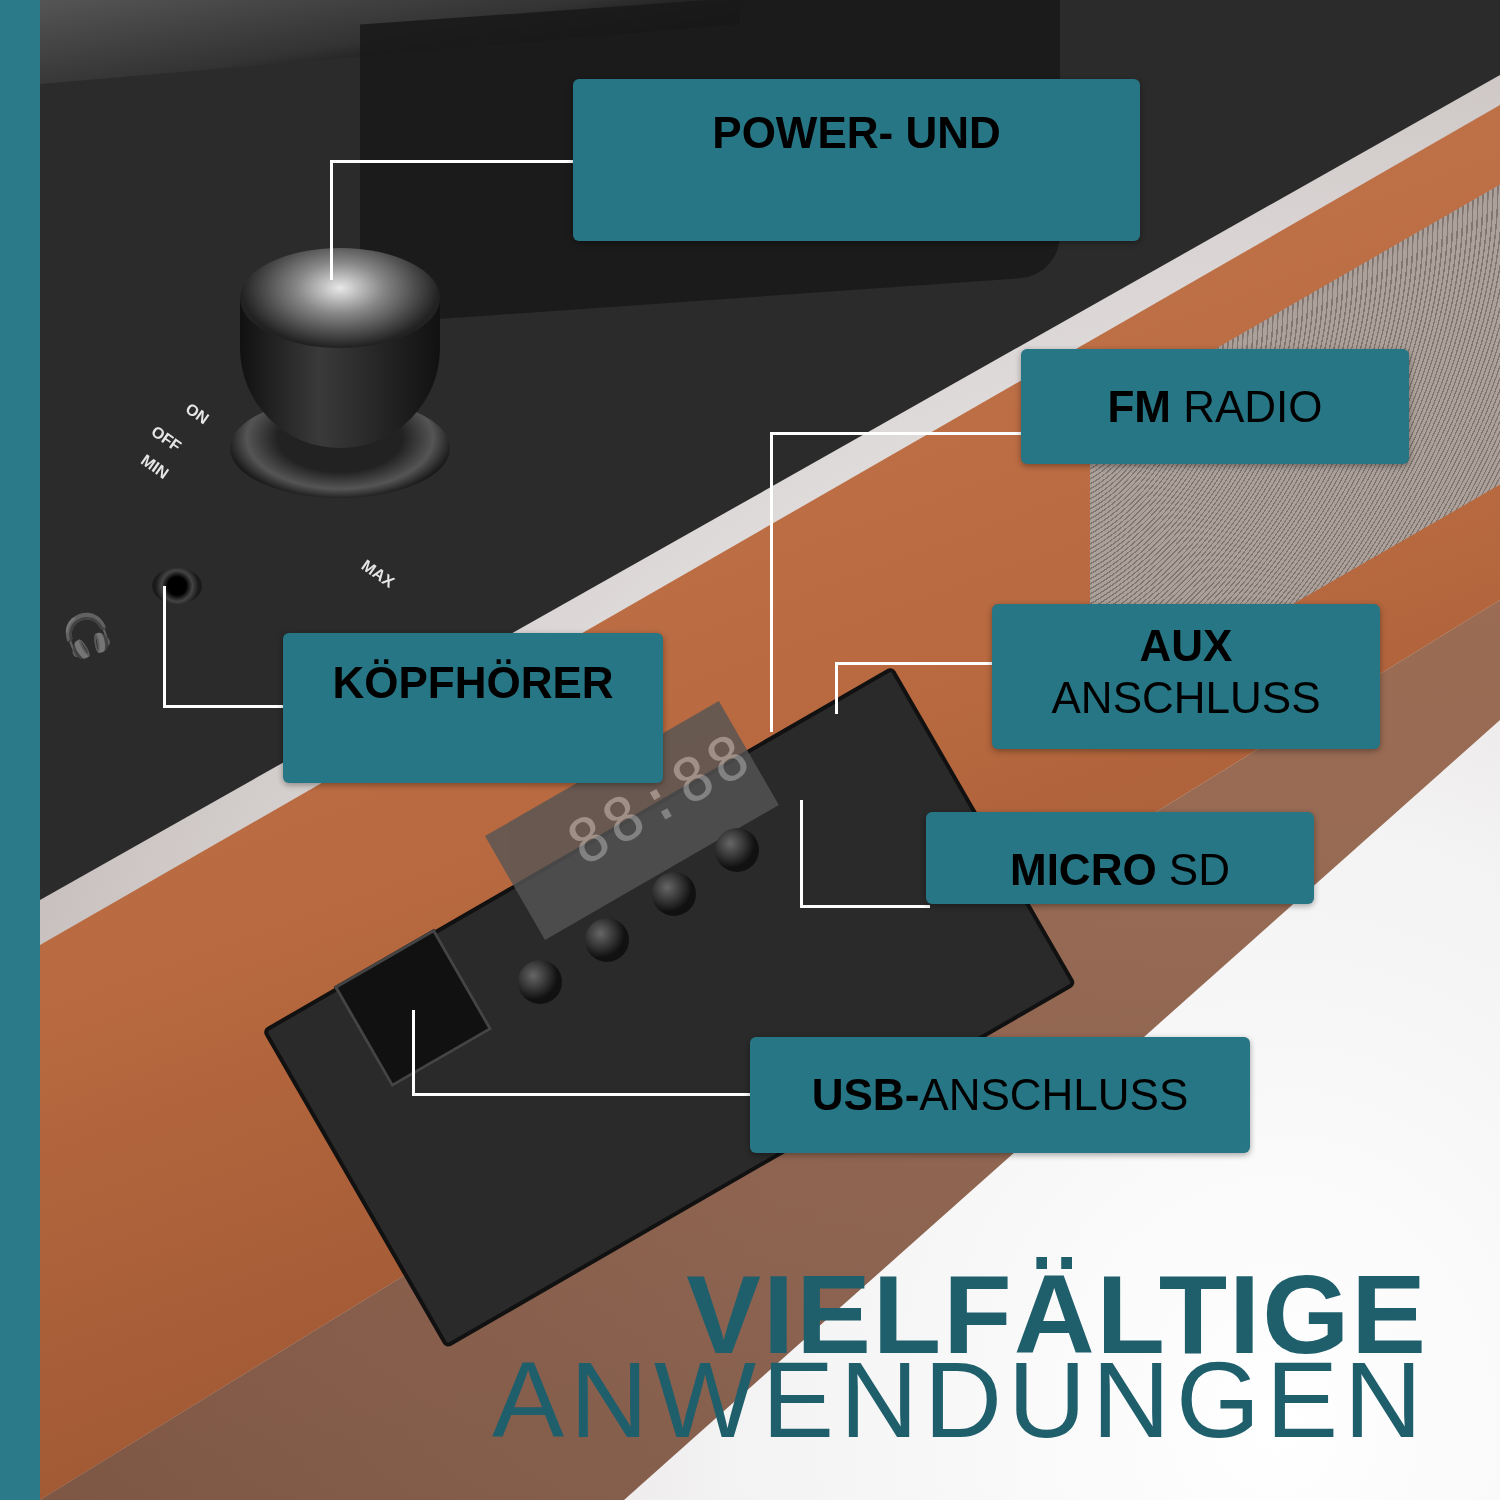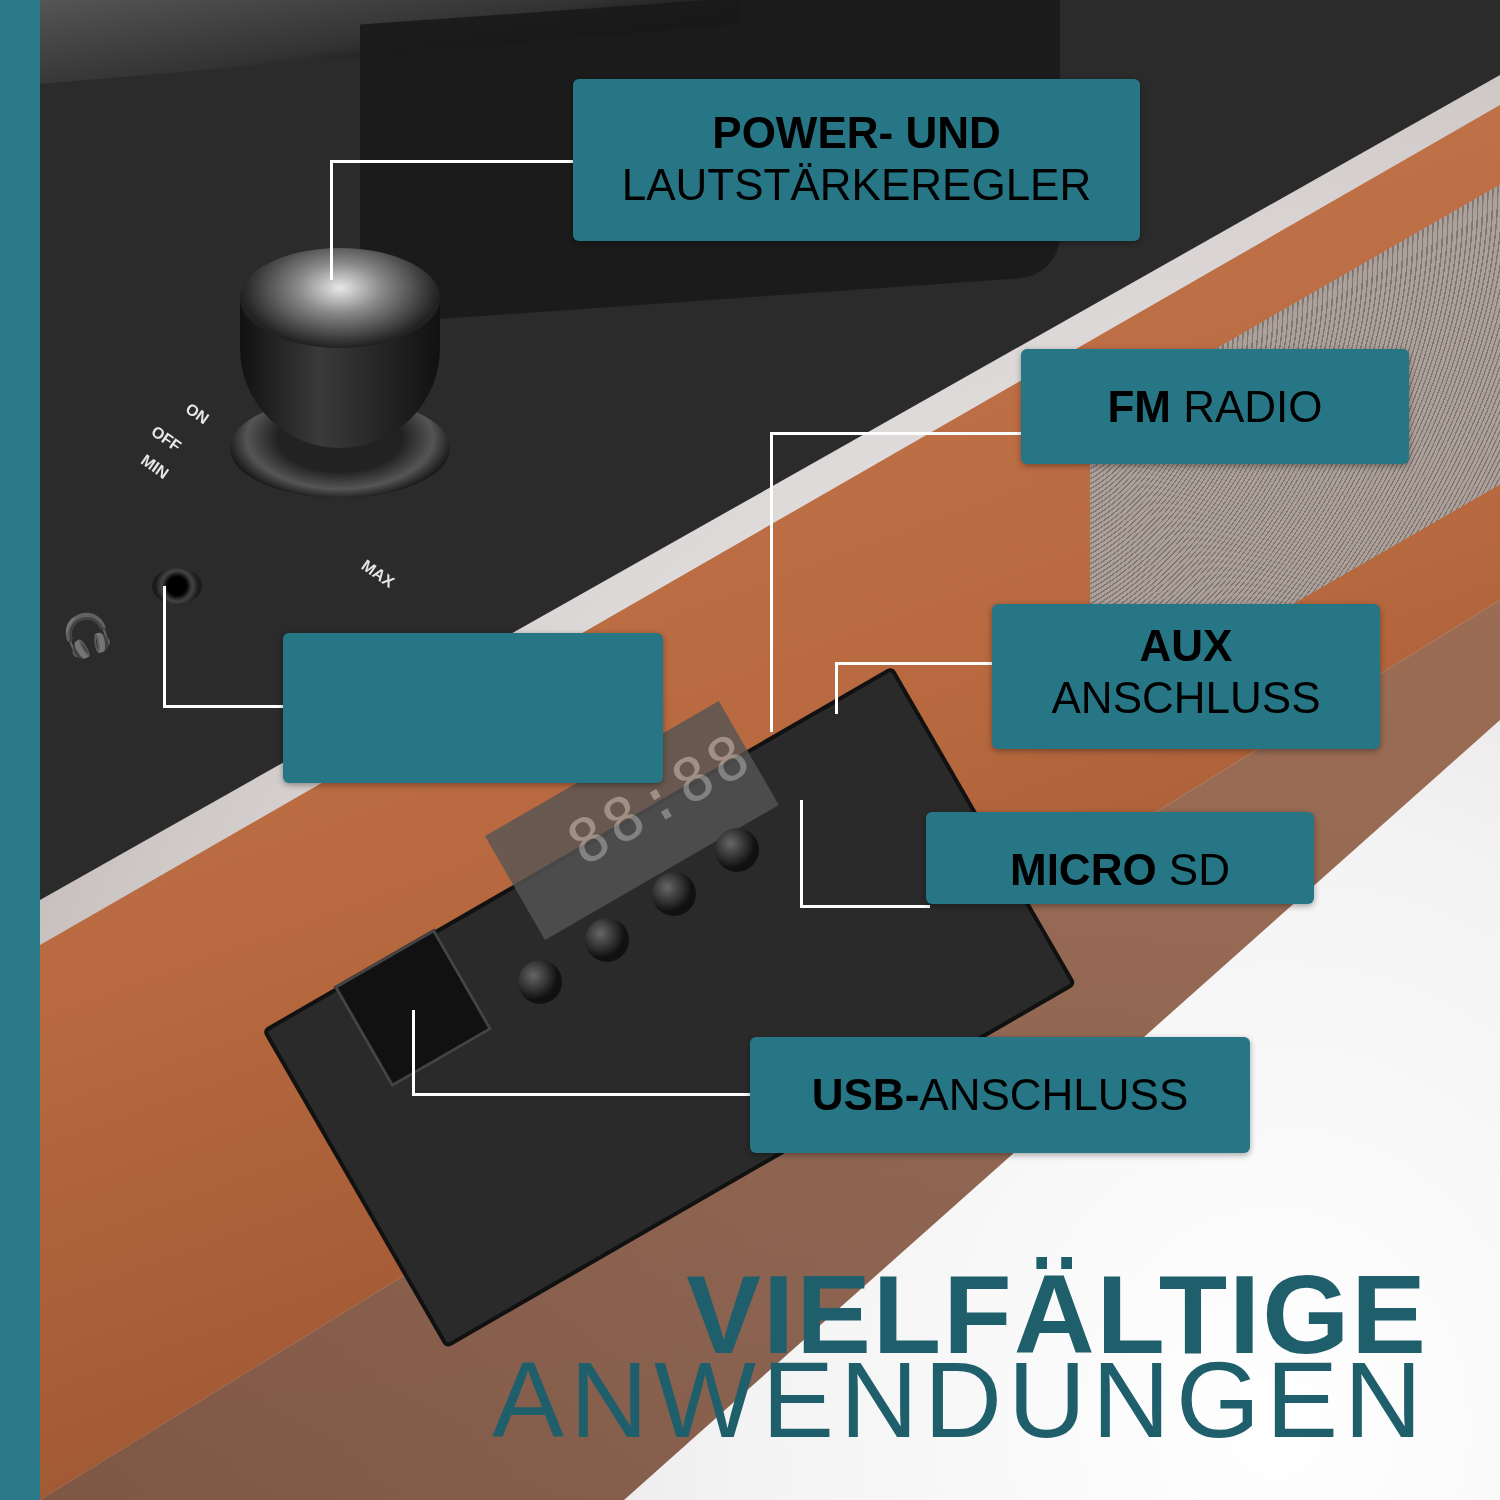--- a/index.html
+++ b/index.html
@@ -108,7 +108,6 @@
 
 <div class="callout" style="left:573px;top:79px;width:567px;height:162px;padding-top:28px;box-sizing:border-box;">
   <span class="line bold">POWER- UND</span>
-  <span class="line">LAUTSTÄRKEREGLER</span>
 </div>
 <div class="callout" style="left:1021px;top:349px;width:388px;height:115px;line-height:115px;">
   <span class="bold" style="font-size:44px;">FM</span><span style="font-size:44px;"> RADIO</span>

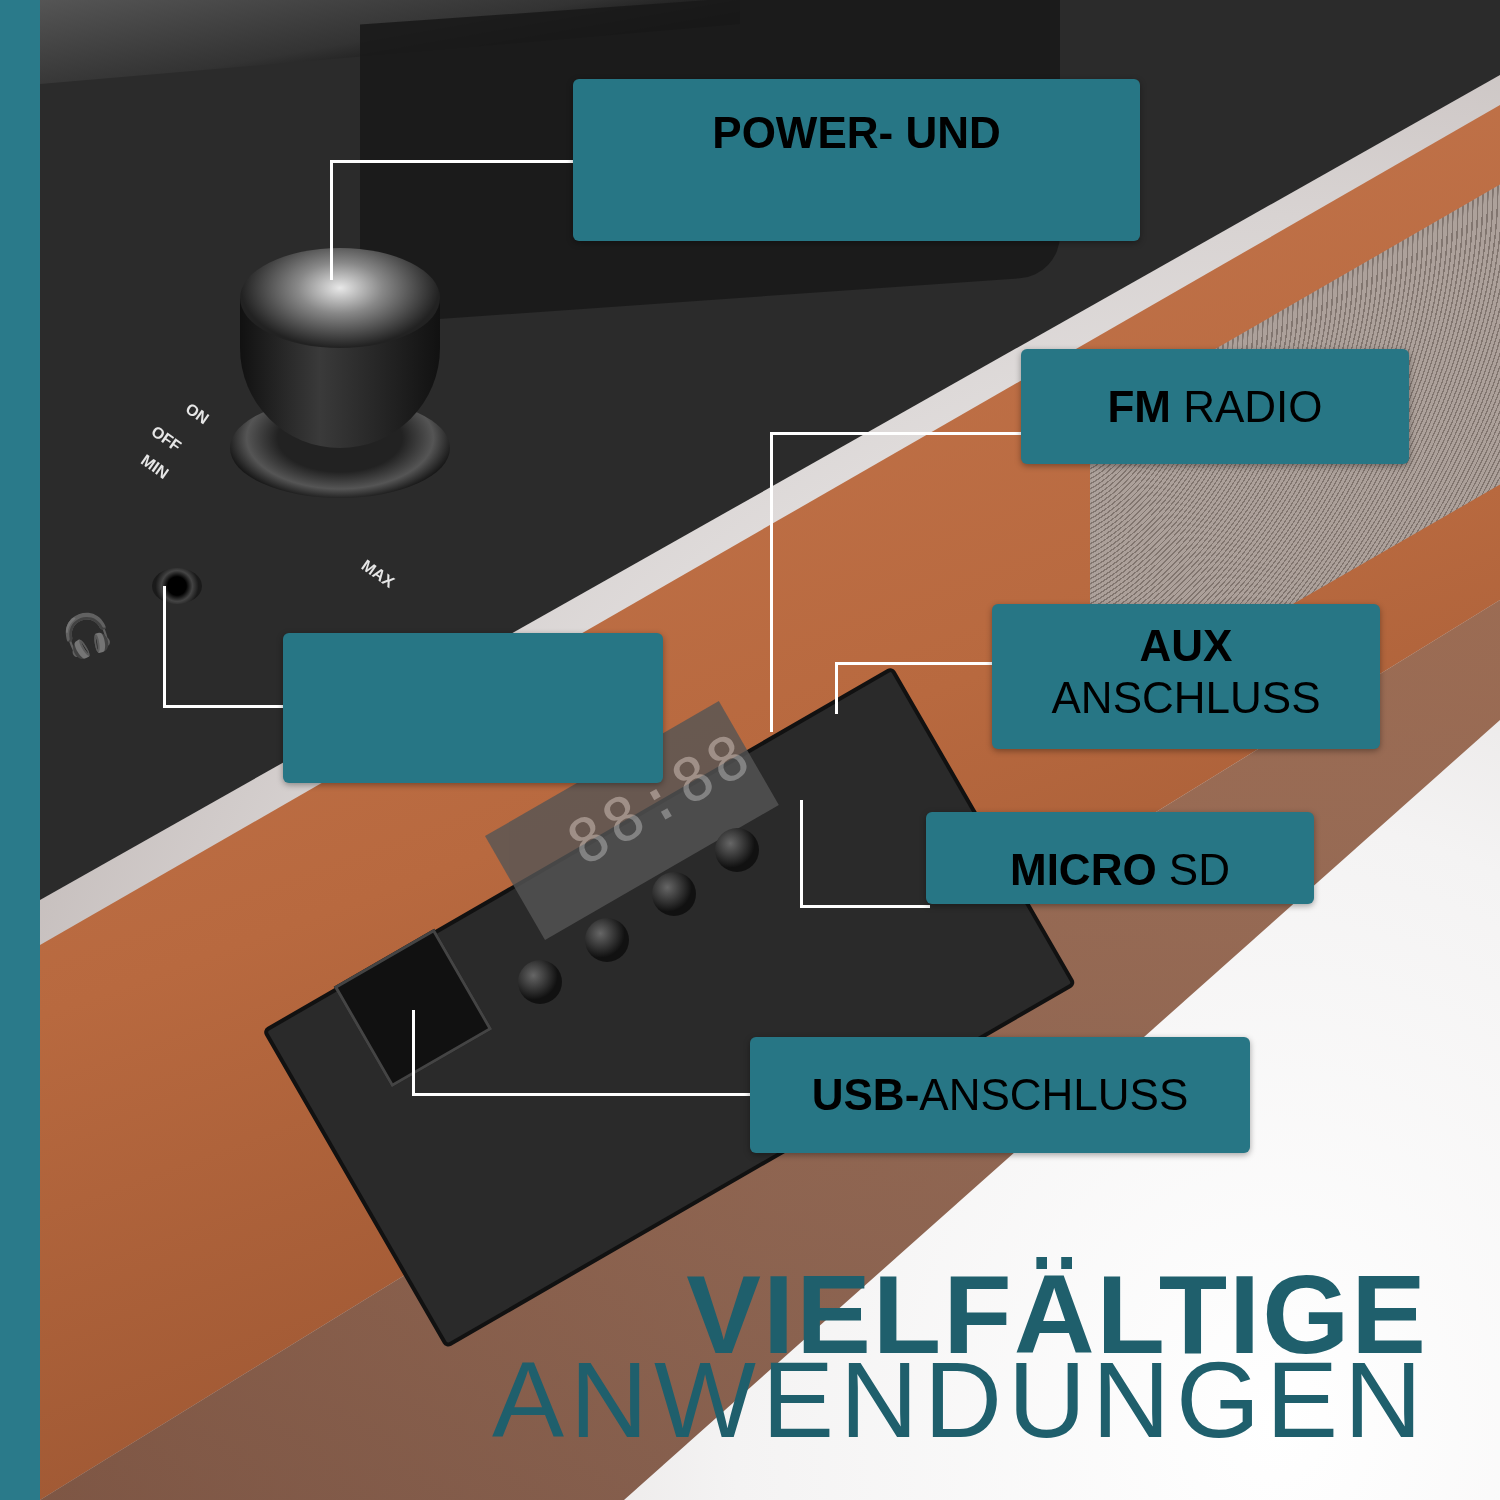--- a/index.html
+++ b/index.html
@@ -117,6 +117,7 @@
   <span class="line">ANSCHLUSS</span>
 </div>
 <div class="callout" style="left:283px;top:633px;width:380px;height:150px;padding-top:24px;box-sizing:border-box;">
+  <span class="line bold">KÖPFHÖRER</span>
 </div>
 <div class="callout" style="left:926px;top:812px;width:388px;height:92px;line-height:116px;">
   <span class="bold" style="font-size:44px;">MICRO</span><span style="font-size:44px;"> SD</span>

